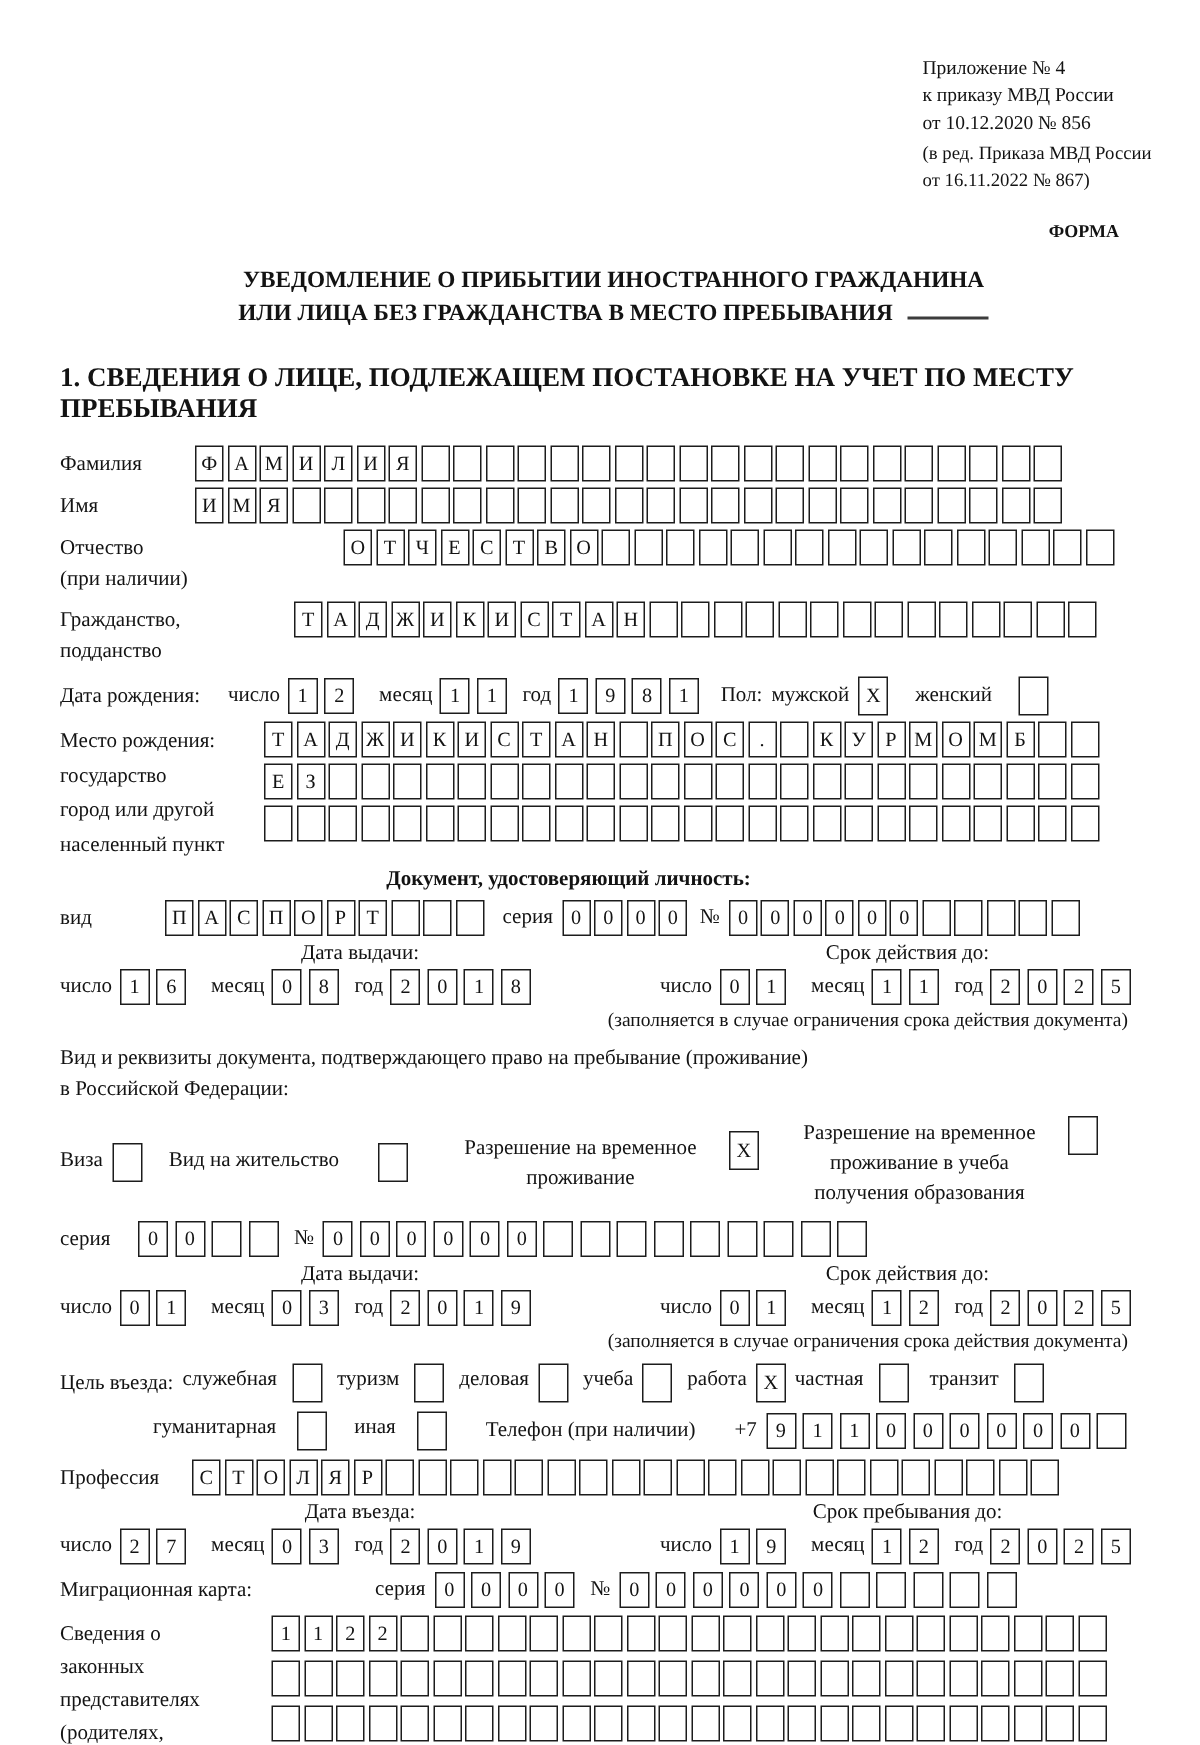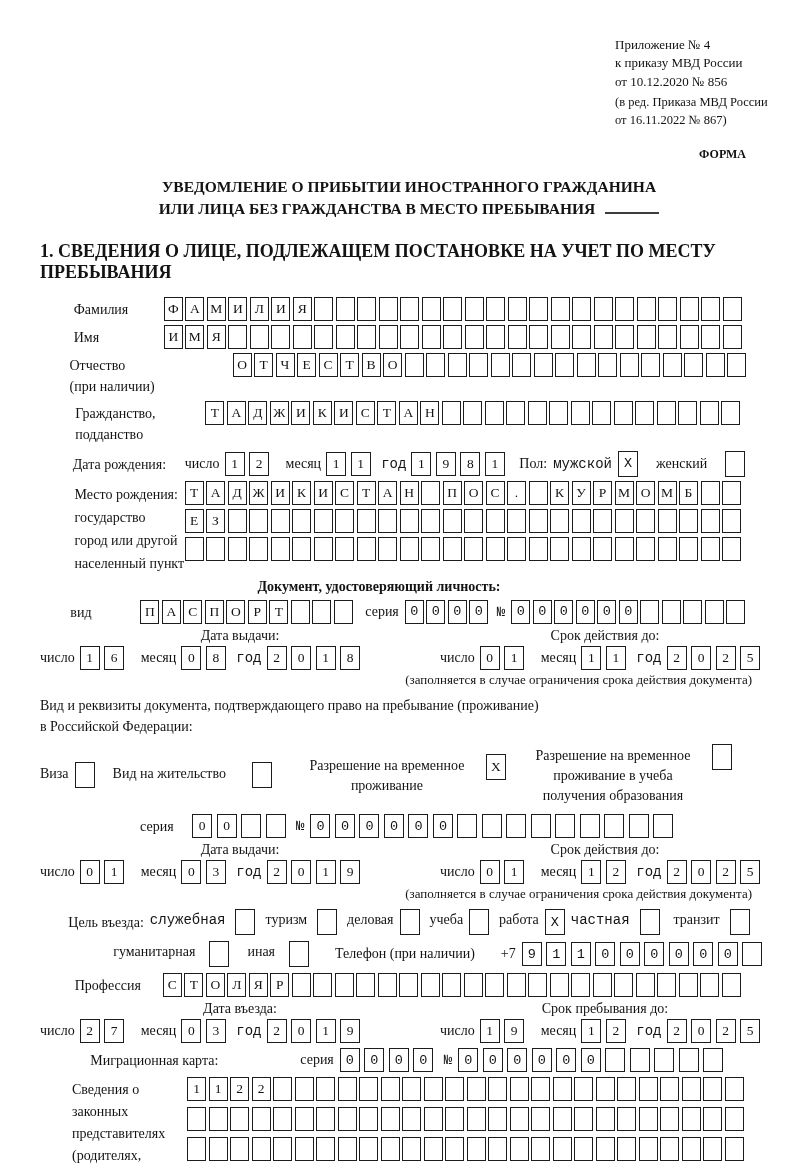--- a/index.html
+++ b/index.html
@@ -18,7 +18,7 @@
   .sec-heading{font-weight:bold;font-size:18px;margin-top:20px;margin-bottom:14px;}
 
   
-  .frow{display:flex;align-items:center;margin-bottom:4px;justify-content:center;}
+  .frow{display:flex;align-items:center;margin-bottom:4px;}
   .frow.top{align-items:flex-start;}
   .lbl{flex:none;padding-top:2px;}
   .mlbl{flex:none;line-height:21px;padding-top:2px;}

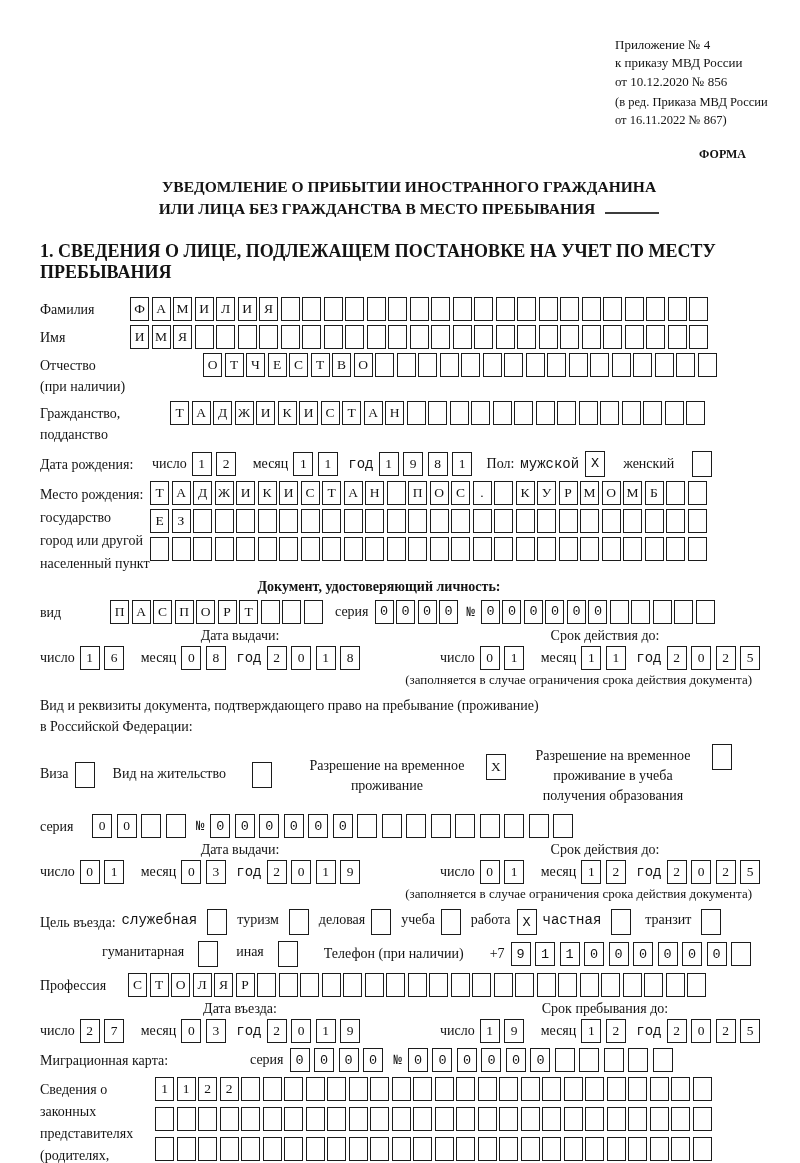--- a/index.html
+++ b/index.html
@@ -19,7 +19,7 @@
 
   
   .frow{display:flex;align-items:center;margin-bottom:4px;}
-  .frow.top{align-items:flex-start;}
+  .frow.top{align-items:flex-start;gap:26px;}
   .lbl{flex:none;padding-top:2px;}
   .mlbl{flex:none;line-height:21px;padding-top:2px;}
   .cells{display:flex;flex:none;}

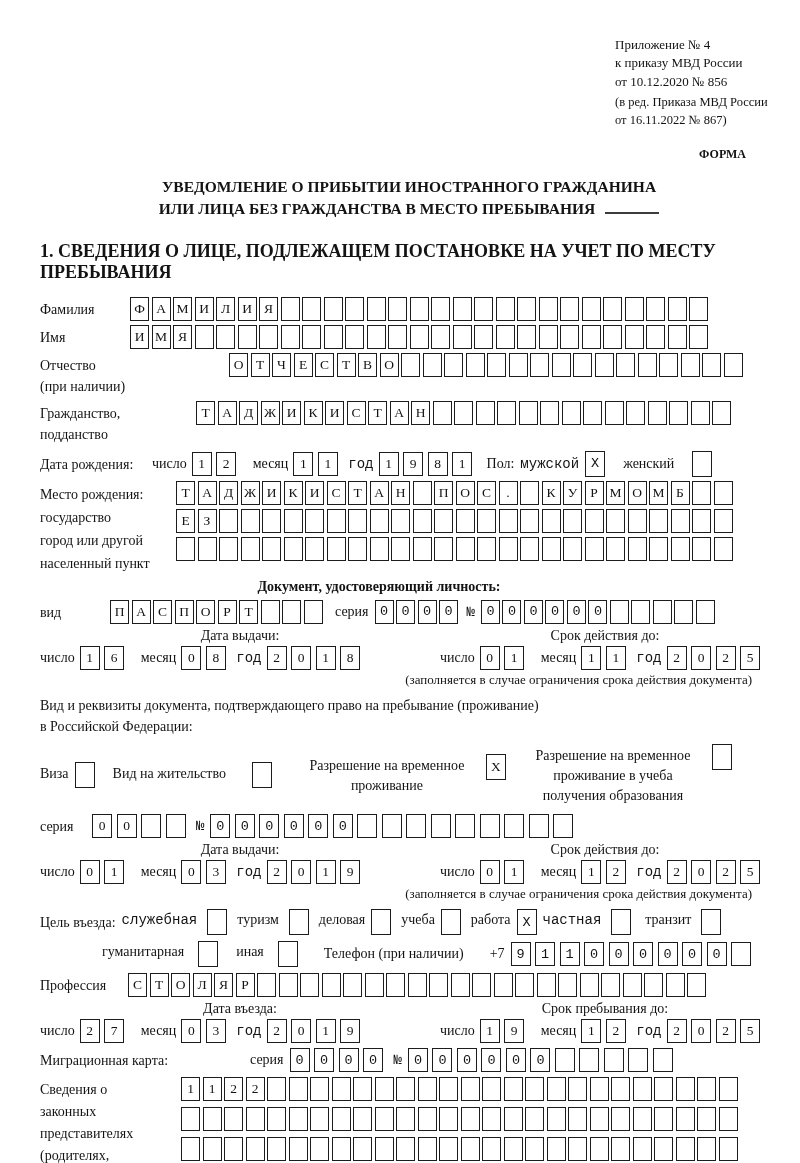--- a/index.html
+++ b/index.html
@@ -44,7 +44,7 @@
   .opt{display:flex;align-items:flex-start;}
   .olbl{padding-top:4px;}
   .oc{text-align:center;line-height:20px;padding-top:2px;}
-  .gap6{margin-left:6px;font-family:Liberation Mono, monospace;}.gap10{margin-left:10px;}.gap14{margin-left:14px;}.gap18{margin-left:18px;}.gap26{margin-left:26px;}
+  .gap6{margin-left:6px;}.gap10{margin-left:10px;}.gap14{margin-left:14px;}.gap18{margin-left:18px;}.gap26{margin-left:26px;}
   .purpose .olbl{padding-top:3px;}
   .intro{line-height:1.55;}
 </style>

